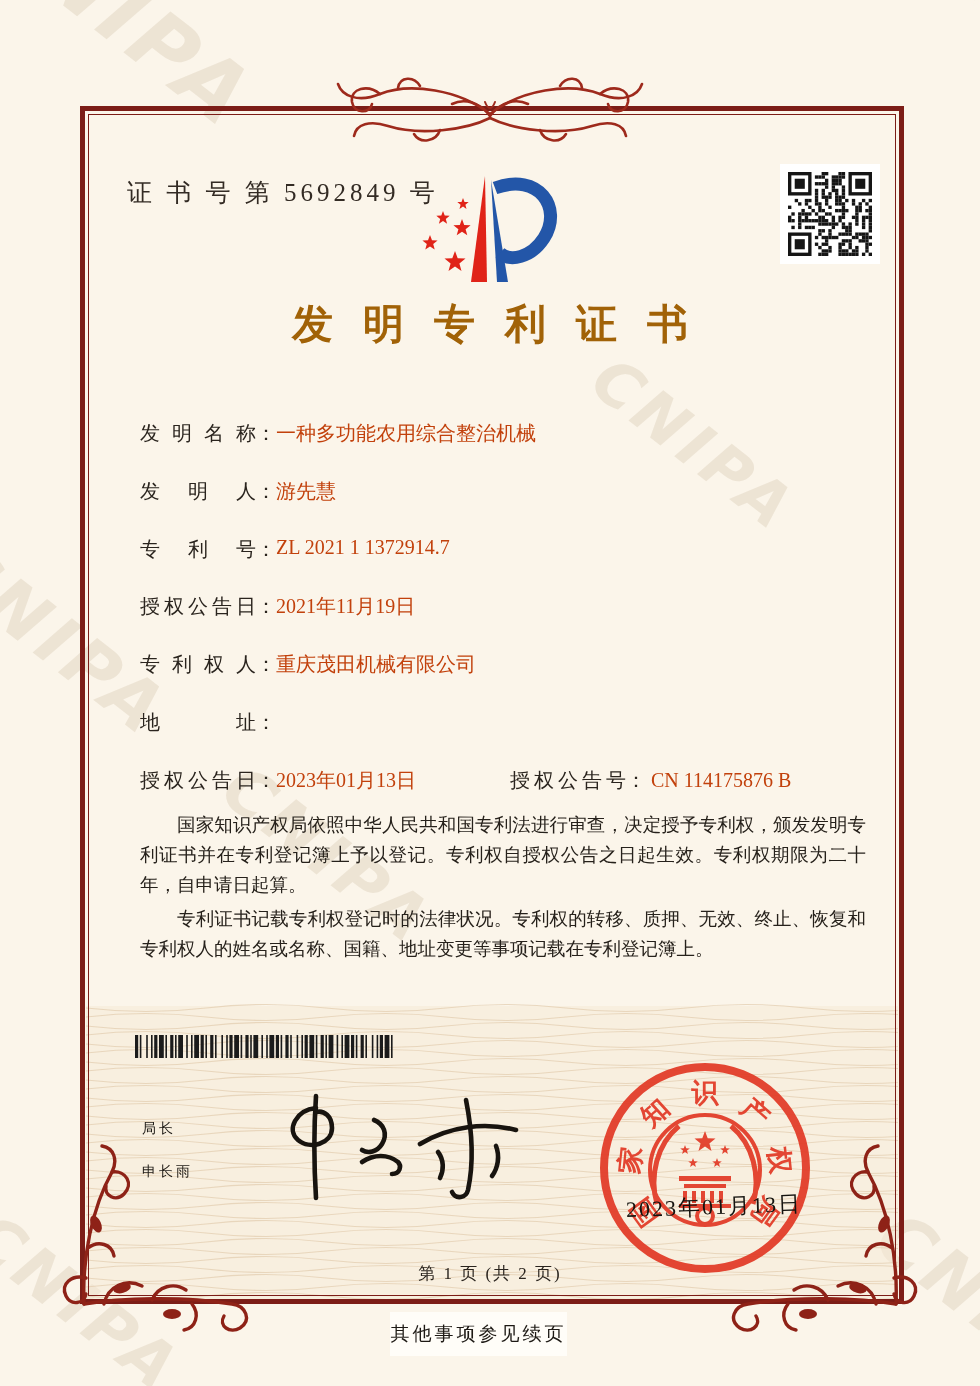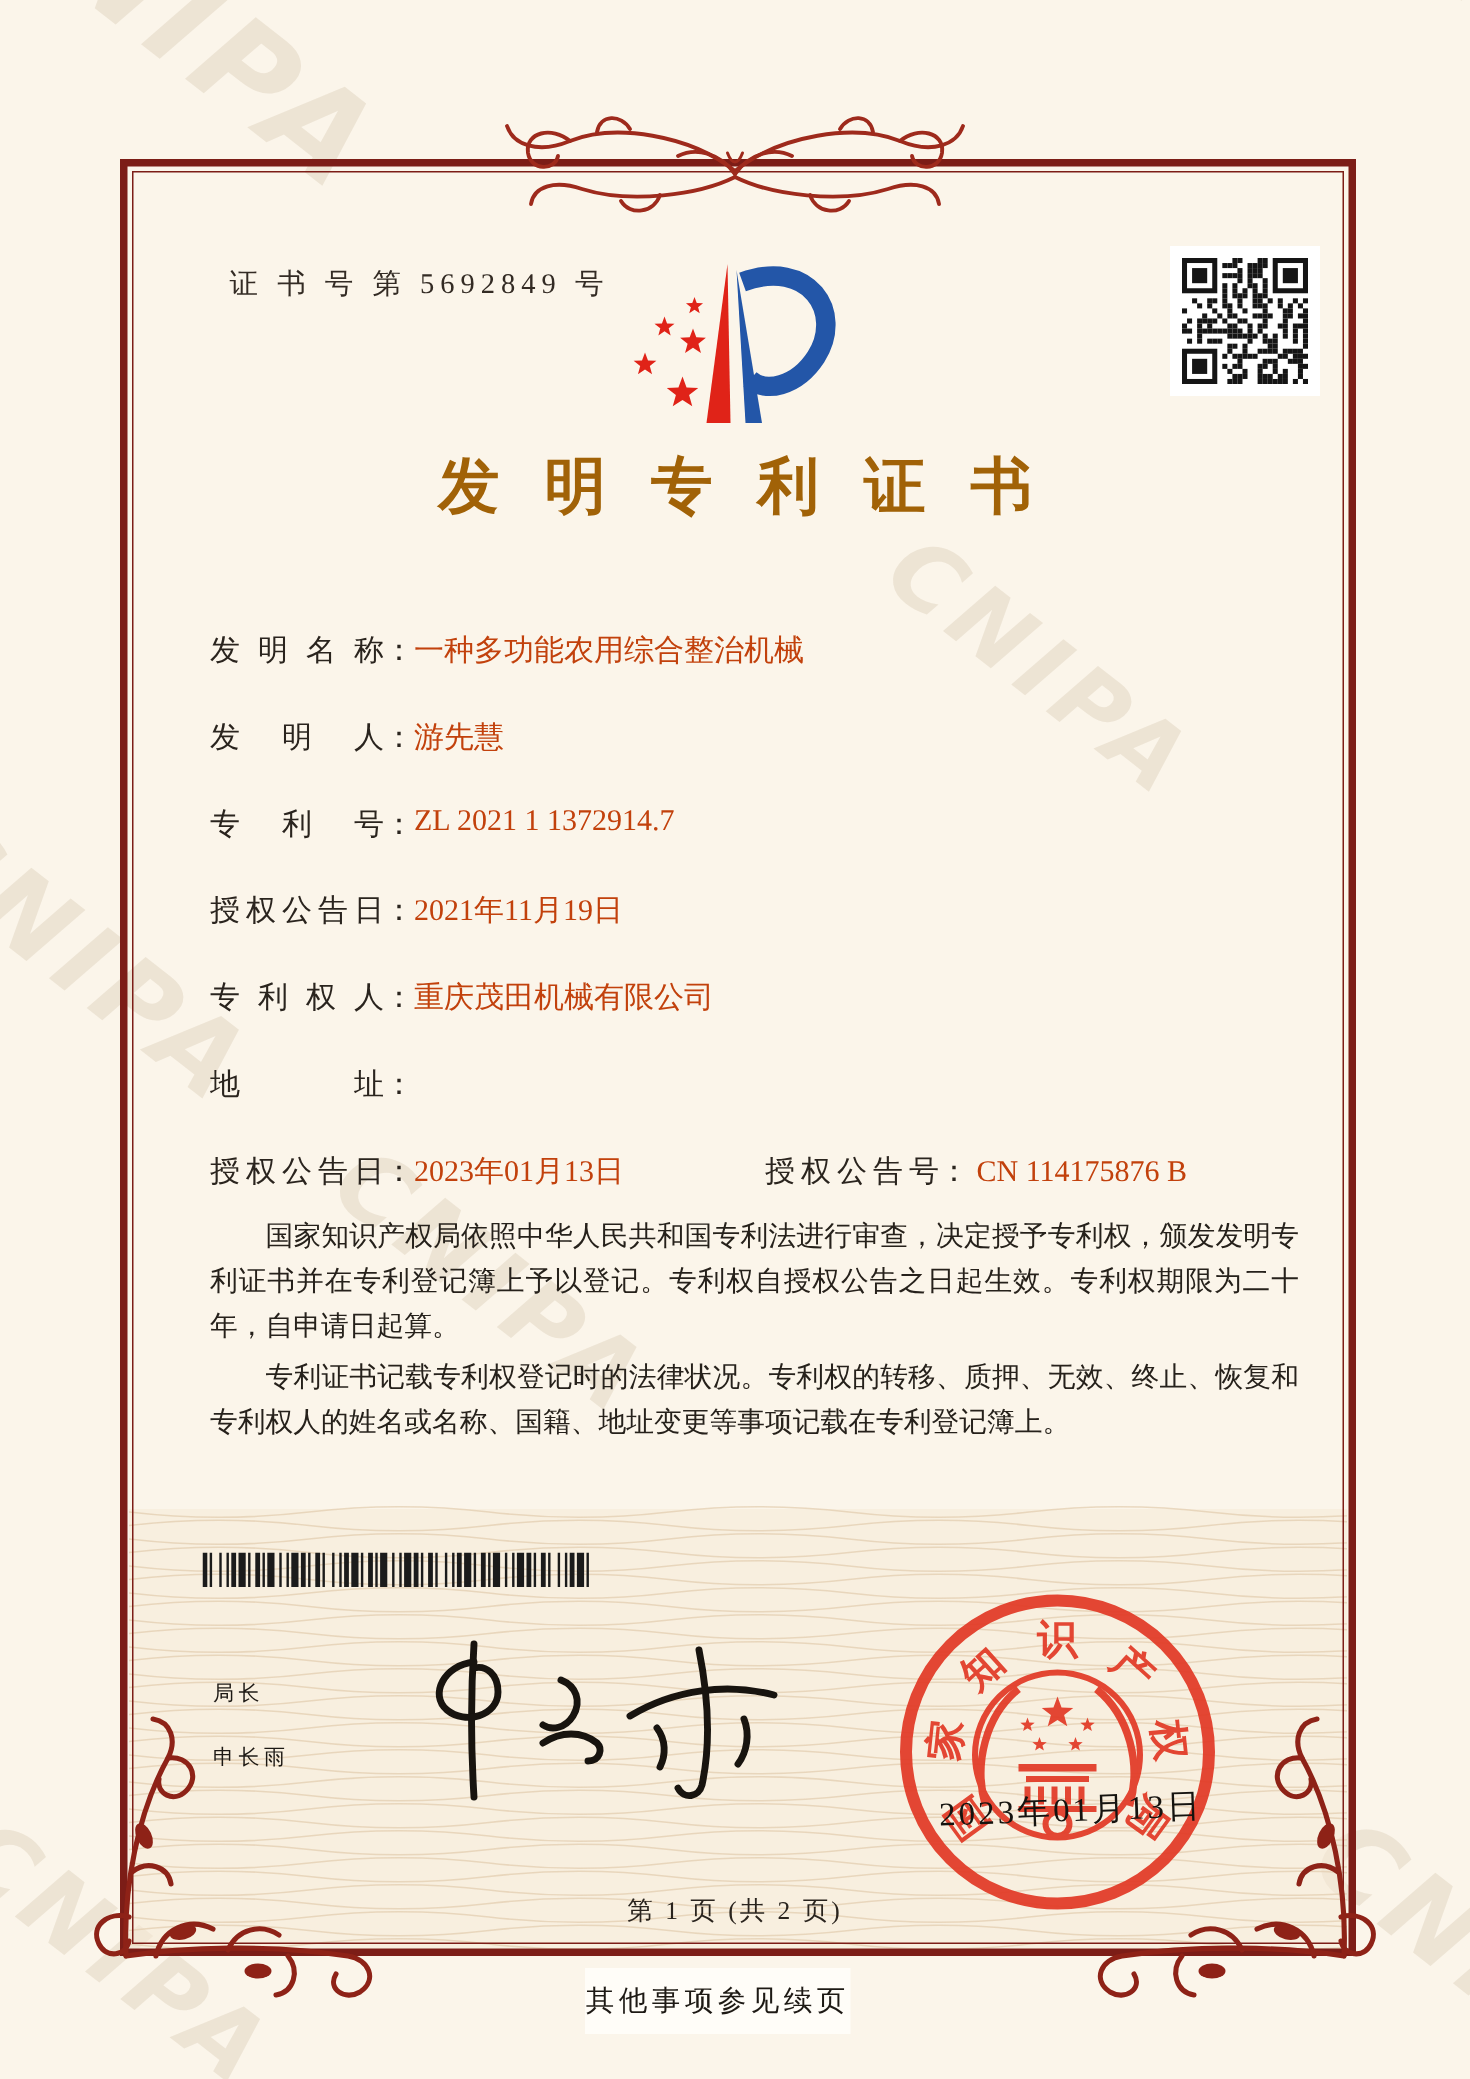--- a/index.html
+++ b/index.html
@@ -14,7 +14,7 @@
          border:5px solid #7c1d17;box-sizing:border-box;}
   .frame-inner{position:absolute;left:3px;top:3px;right:3px;bottom:3px;border:1.5px solid #7c1d17;}
   
-  .certno{position:absolute;left:127px;top:176px;font-size:19px;letter-spacing:4px;color:#332b24;margin-left:26px;}
+  .certno{position:absolute;left:127px;top:176px;font-size:25px;letter-spacing:4px;color:#332b24;}
   .title{position:absolute;left:0;top:297px;width:980px;text-align:center;font-size:41px;
          font-weight:bold;letter-spacing:30px;padding-left:30px;box-sizing:border-box;color:#a16207;}
   .qrwrap{position:absolute;left:780px;top:164px;width:100px;height:100px;background:#fff;}

